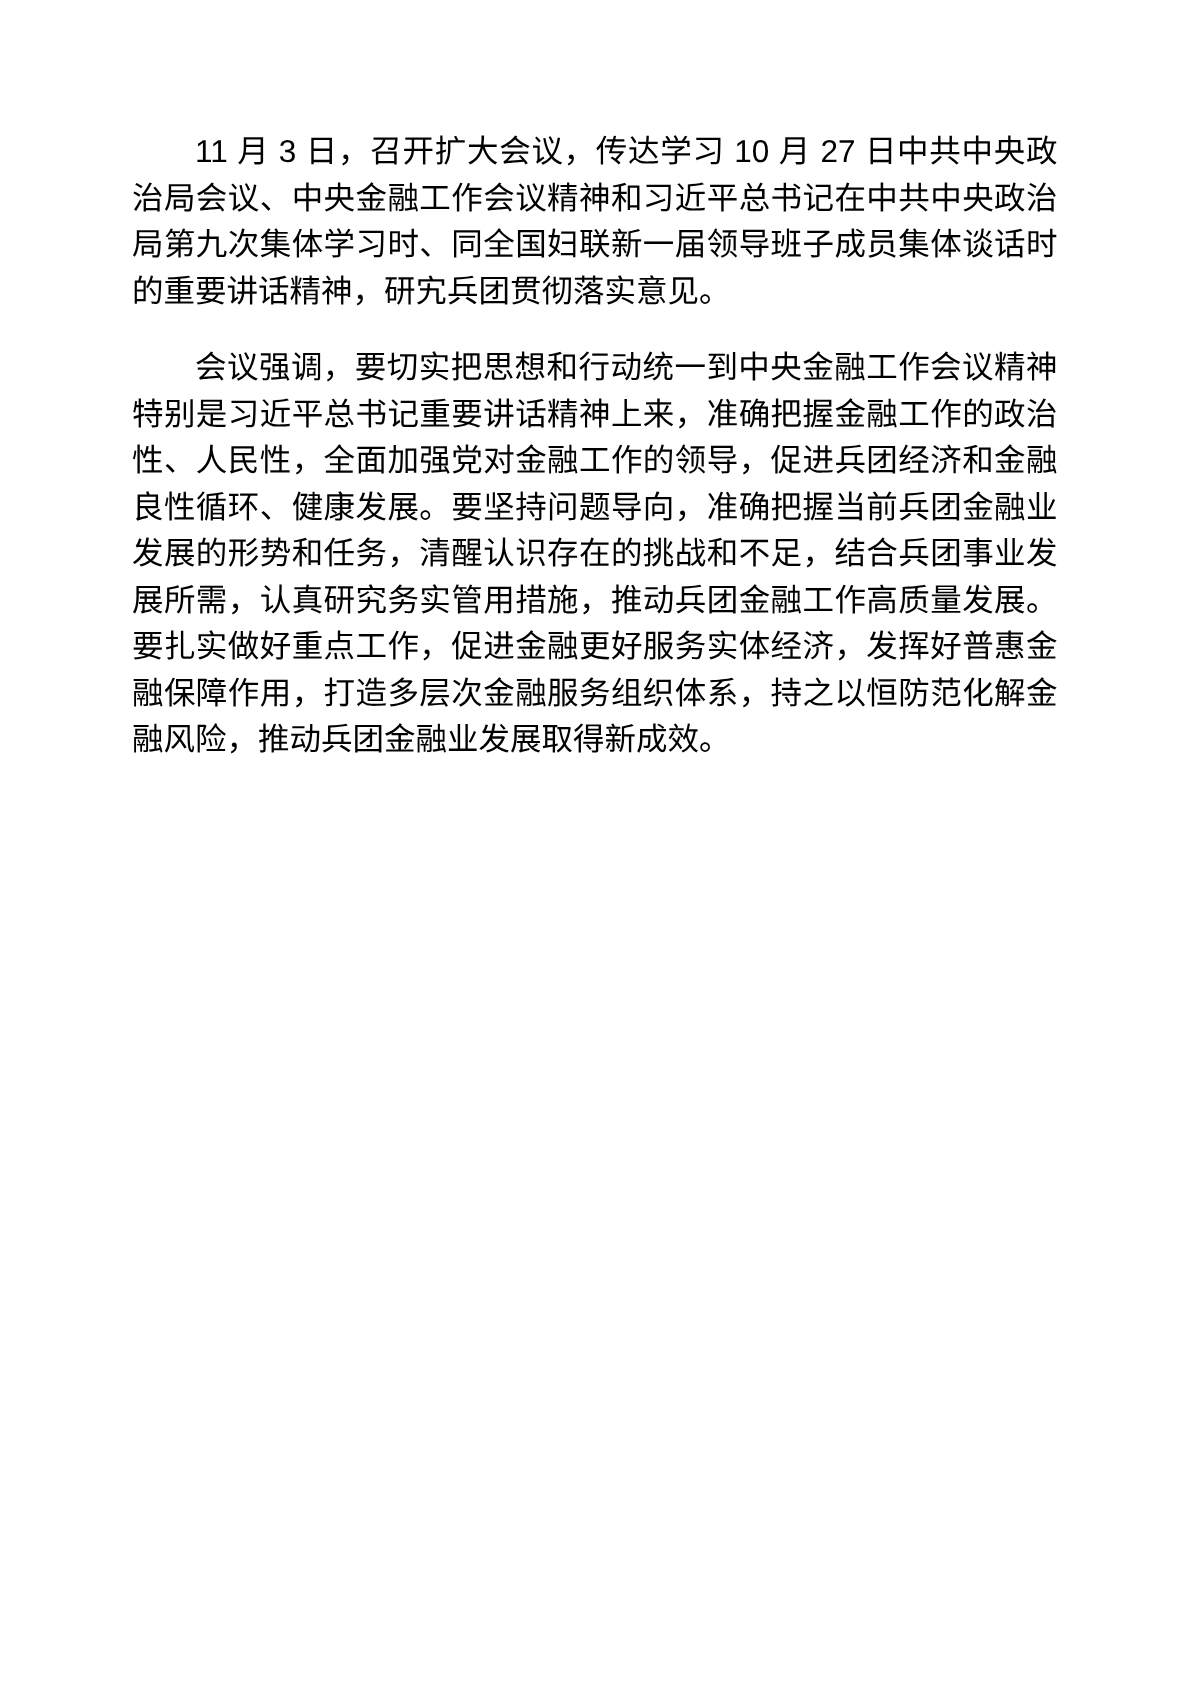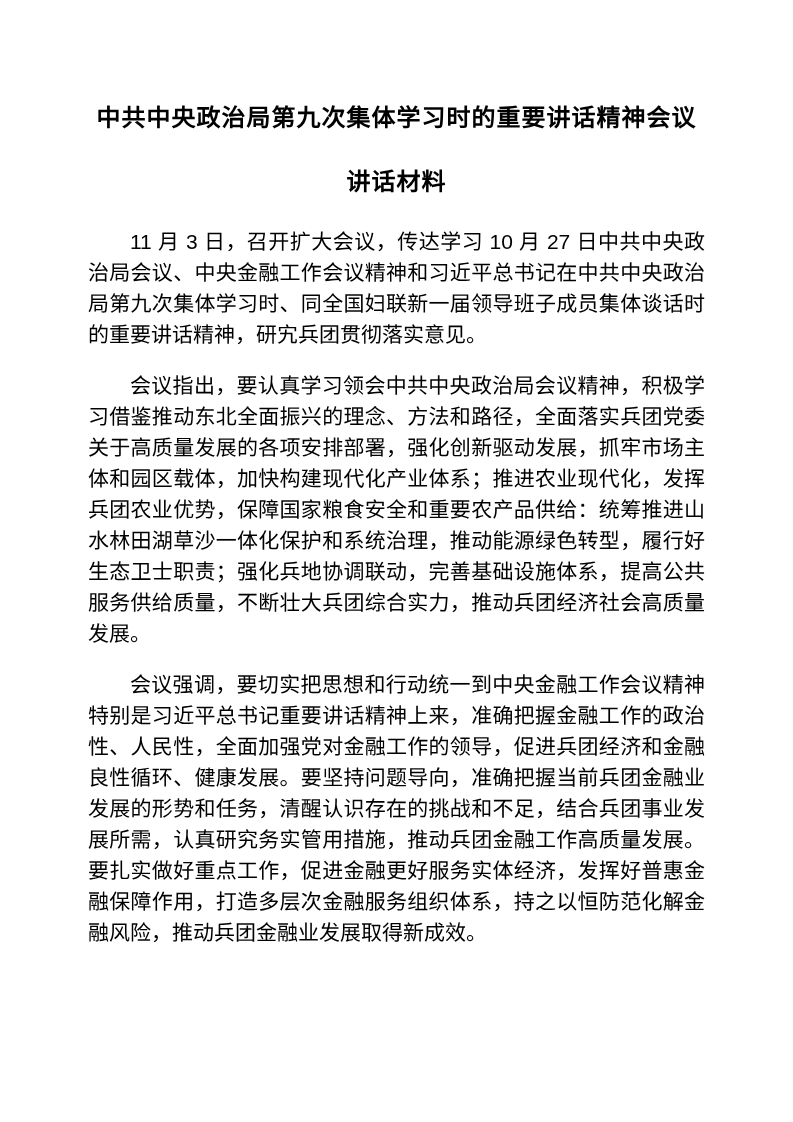--- a/index.html
+++ b/index.html
@@ -47,10 +47,6 @@
 <body>
 
 <div class="page">
-  <h1 class="title">
-    <span class="title-line">中共中央政治局第九次集体学习时的重要讲话精神会议</span>
-    <span class="title-line">讲话材料</span>
-  </h1>
 
   <p class="body-para">11 月 3 日，召开扩大会议，传达学习 10 月 27 日中共中央政治局会议、中央金融工作会议精神和习近平总书记在中共中央政治局第九次集体学习时、同全国妇联新一届领导班子成员集体谈话时的重要讲话精神，研宄兵团贯彻落实意见。</p>
 

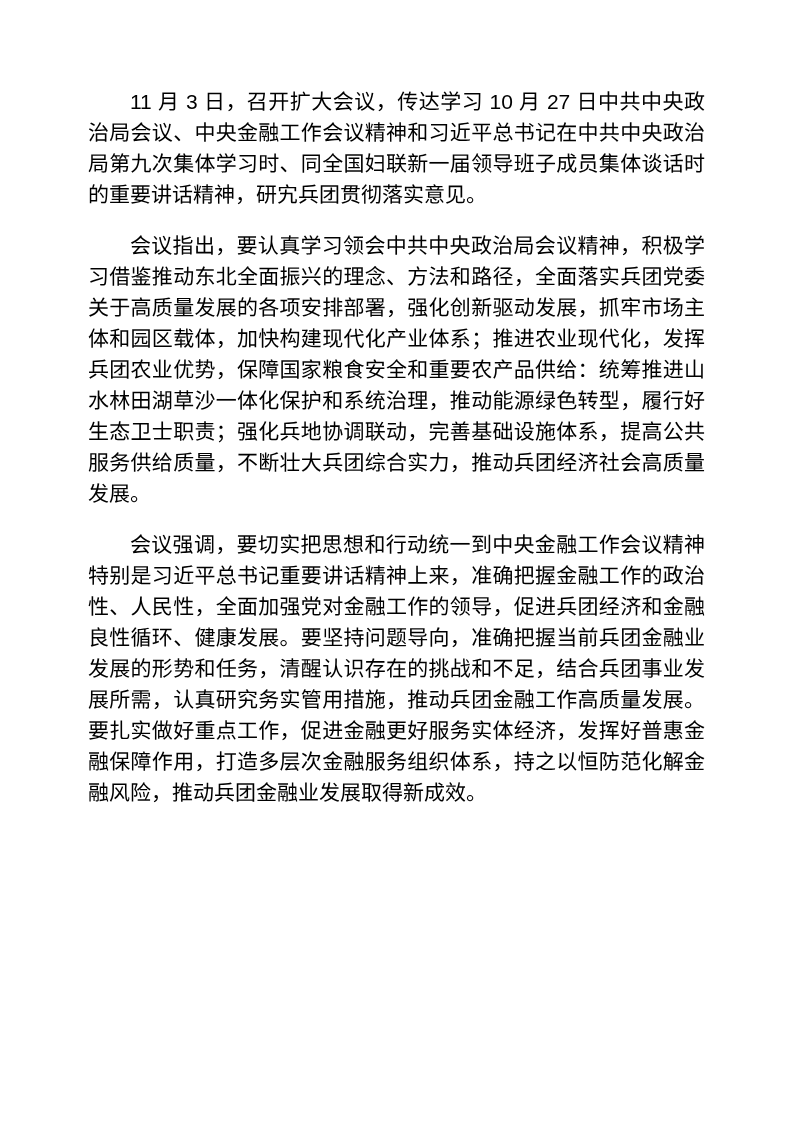--- a/index.html
+++ b/index.html
@@ -50,7 +50,6 @@
 
   <p class="body-para">11 月 3 日，召开扩大会议，传达学习 10 月 27 日中共中央政治局会议、中央金融工作会议精神和习近平总书记在中共中央政治局第九次集体学习时、同全国妇联新一届领导班子成员集体谈话时的重要讲话精神，研宄兵团贯彻落实意见。</p>
 
-  <p class="body-para">会议指出，要认真学习领会中共中央政治局会议精神，积极学习借鉴推动东北全面振兴的理念、方法和路径，全面落实兵团党委关于高质量发展的各项安排部署，强化创新驱动发展，抓牢市场主体和园区载体，加快构建现代化产业体系；推进农业现代化，发挥兵团农业优势，保障国家粮食安全和重要农产品供给：统筹推进山水林田湖草沙一体化保护和系统治理，推动能源绿色转型，履行好生态卫士职责；强化兵地协调联动，完善基础设施体系，提高公共服务供给质量，不断壮大兵团综合实力，推动兵团经济社会高质量发展。</p>
 
   <p class="body-para para-gap">会议强调，要切实把思想和行动统一到中央金融工作会议精神特别是习近平总书记重要讲话精神上来，准确把握金融工作的政治性、人民性，全面加强党对金融工作的领导，促进兵团经济和金融良性循环、健康发展。要坚持问题导向，准确把握当前兵团金融业发展的形势和任务，清醒认识存在的挑战和不足，结合兵团事业发展所需，认真研究务实管用措施，推动兵团金融工作高质量发展。要扎实做好重点工作，促进金融更好服务实体经济，发挥好普惠金融保障作用，打造多层次金融服务组织体系，持之以恒防范化解金融风险，推动兵团金融业发展取得新成效。</p>
 </div>

